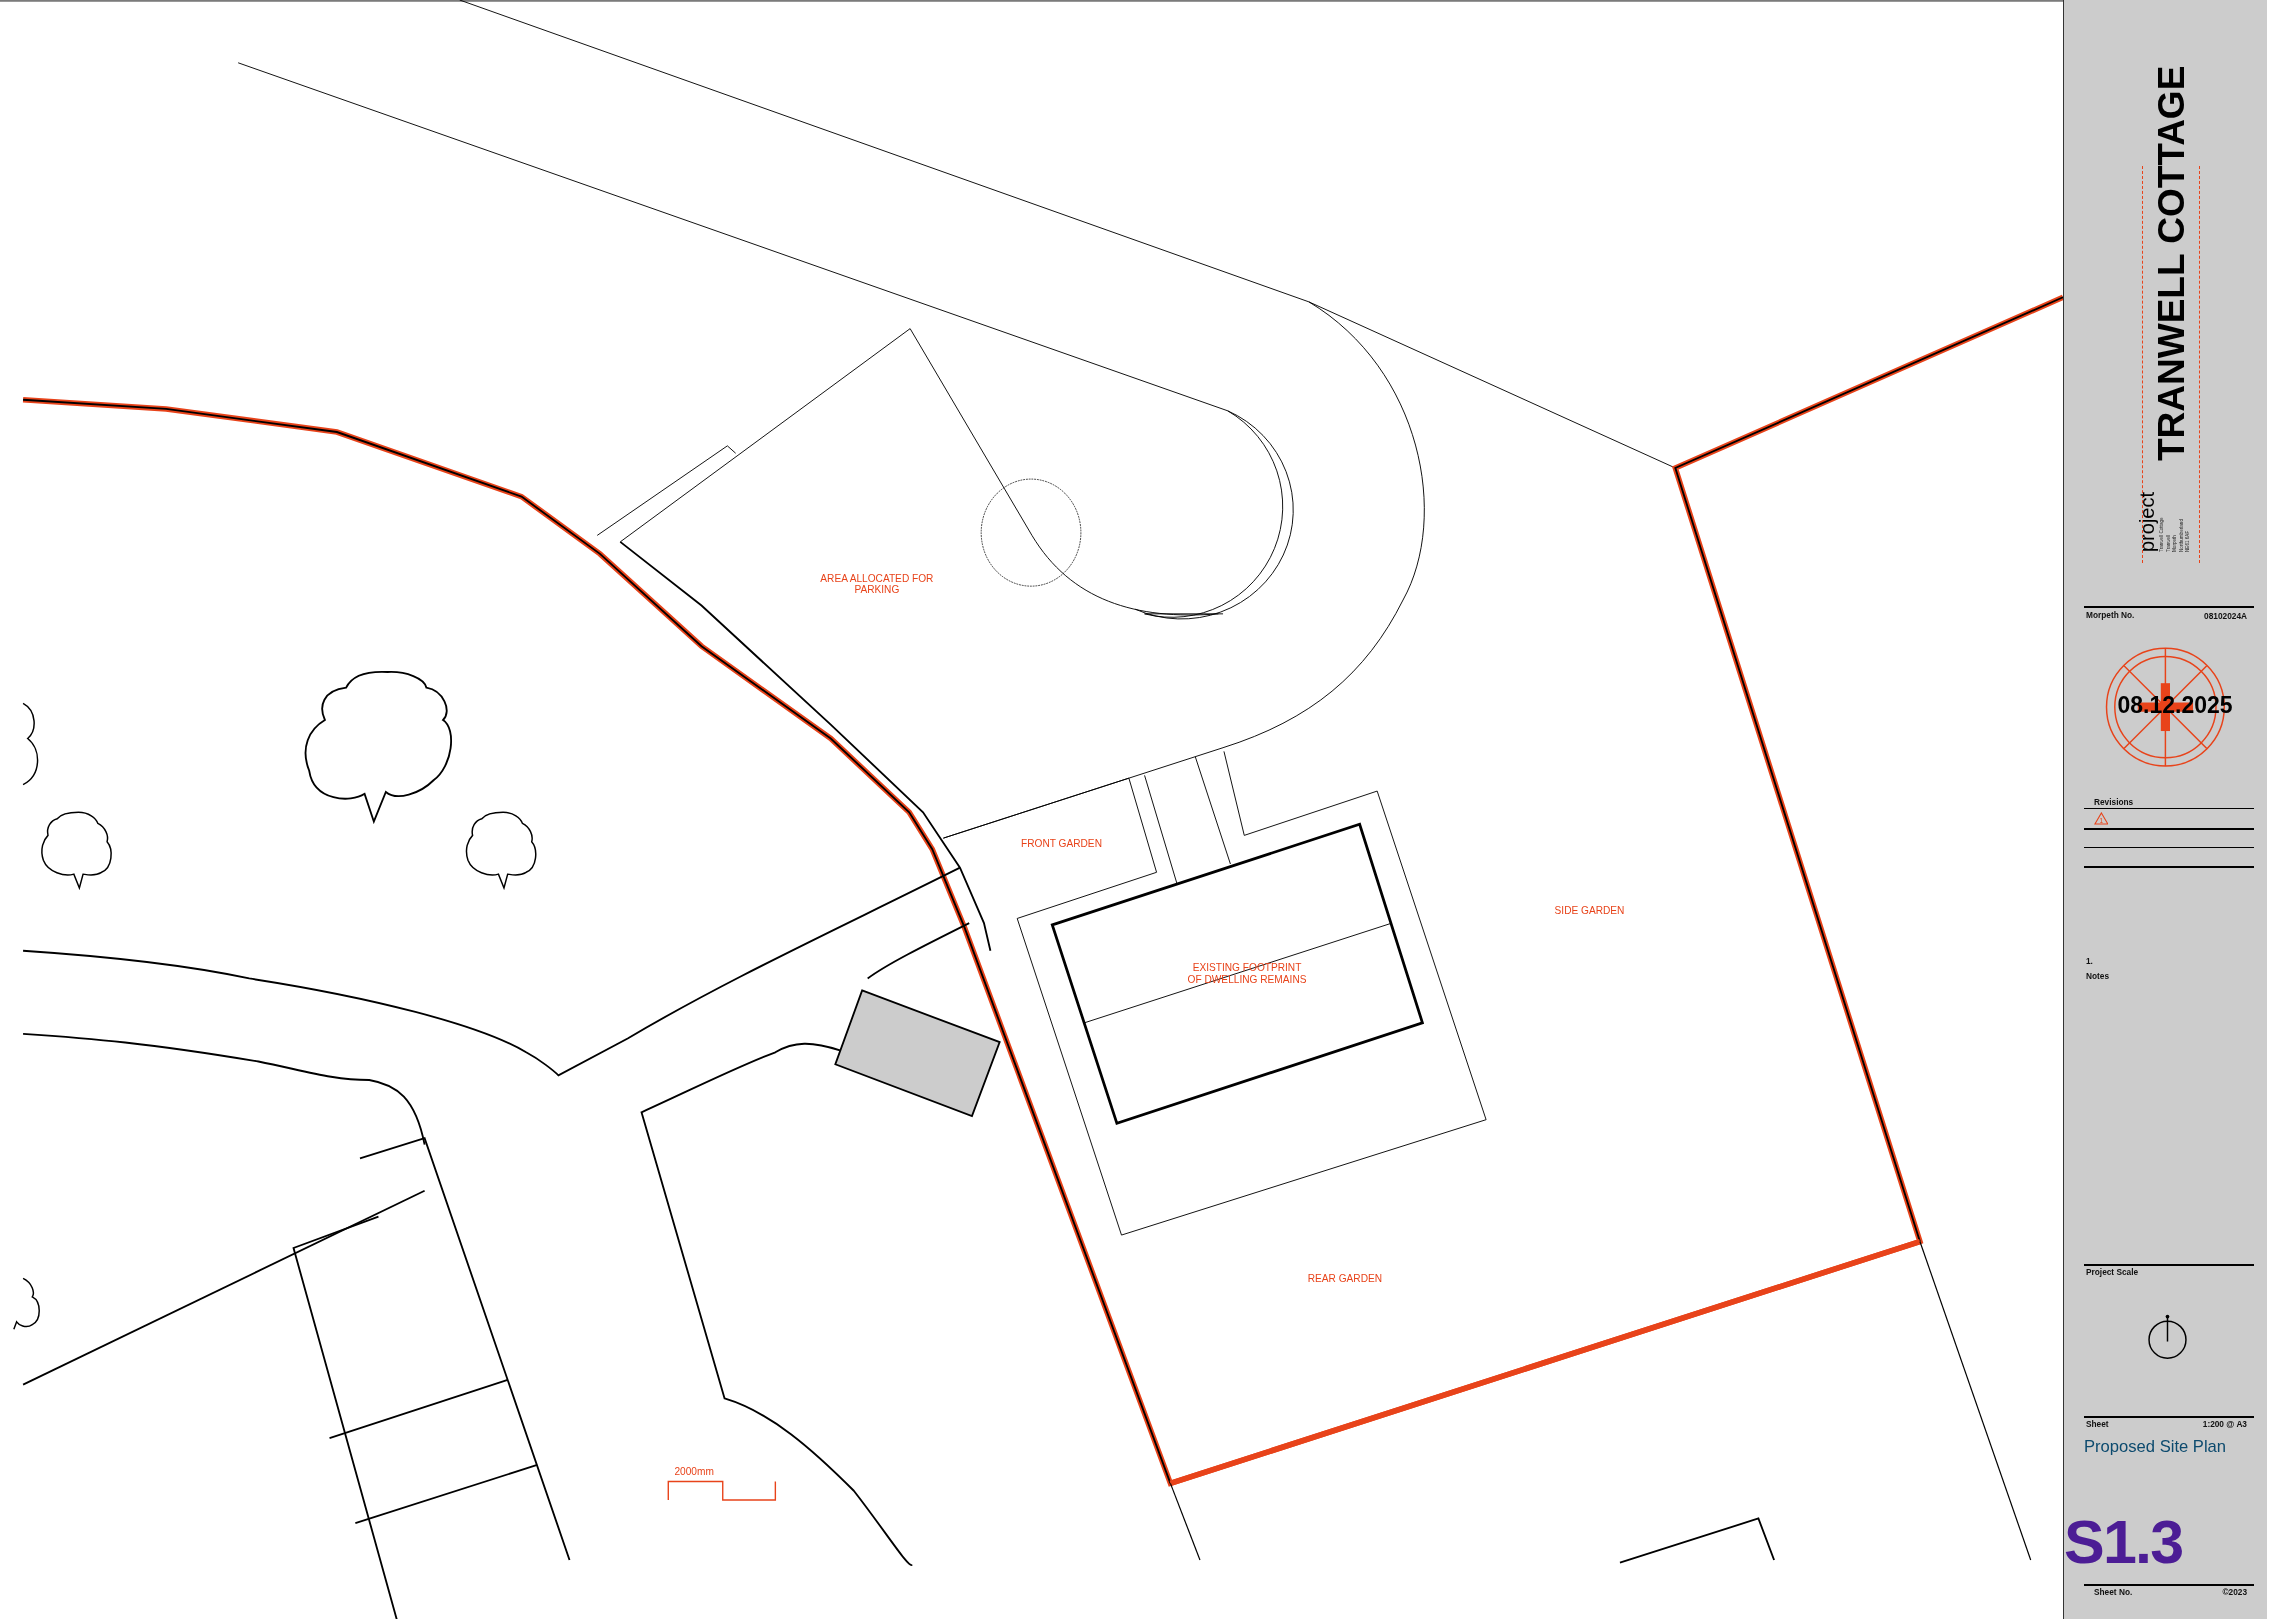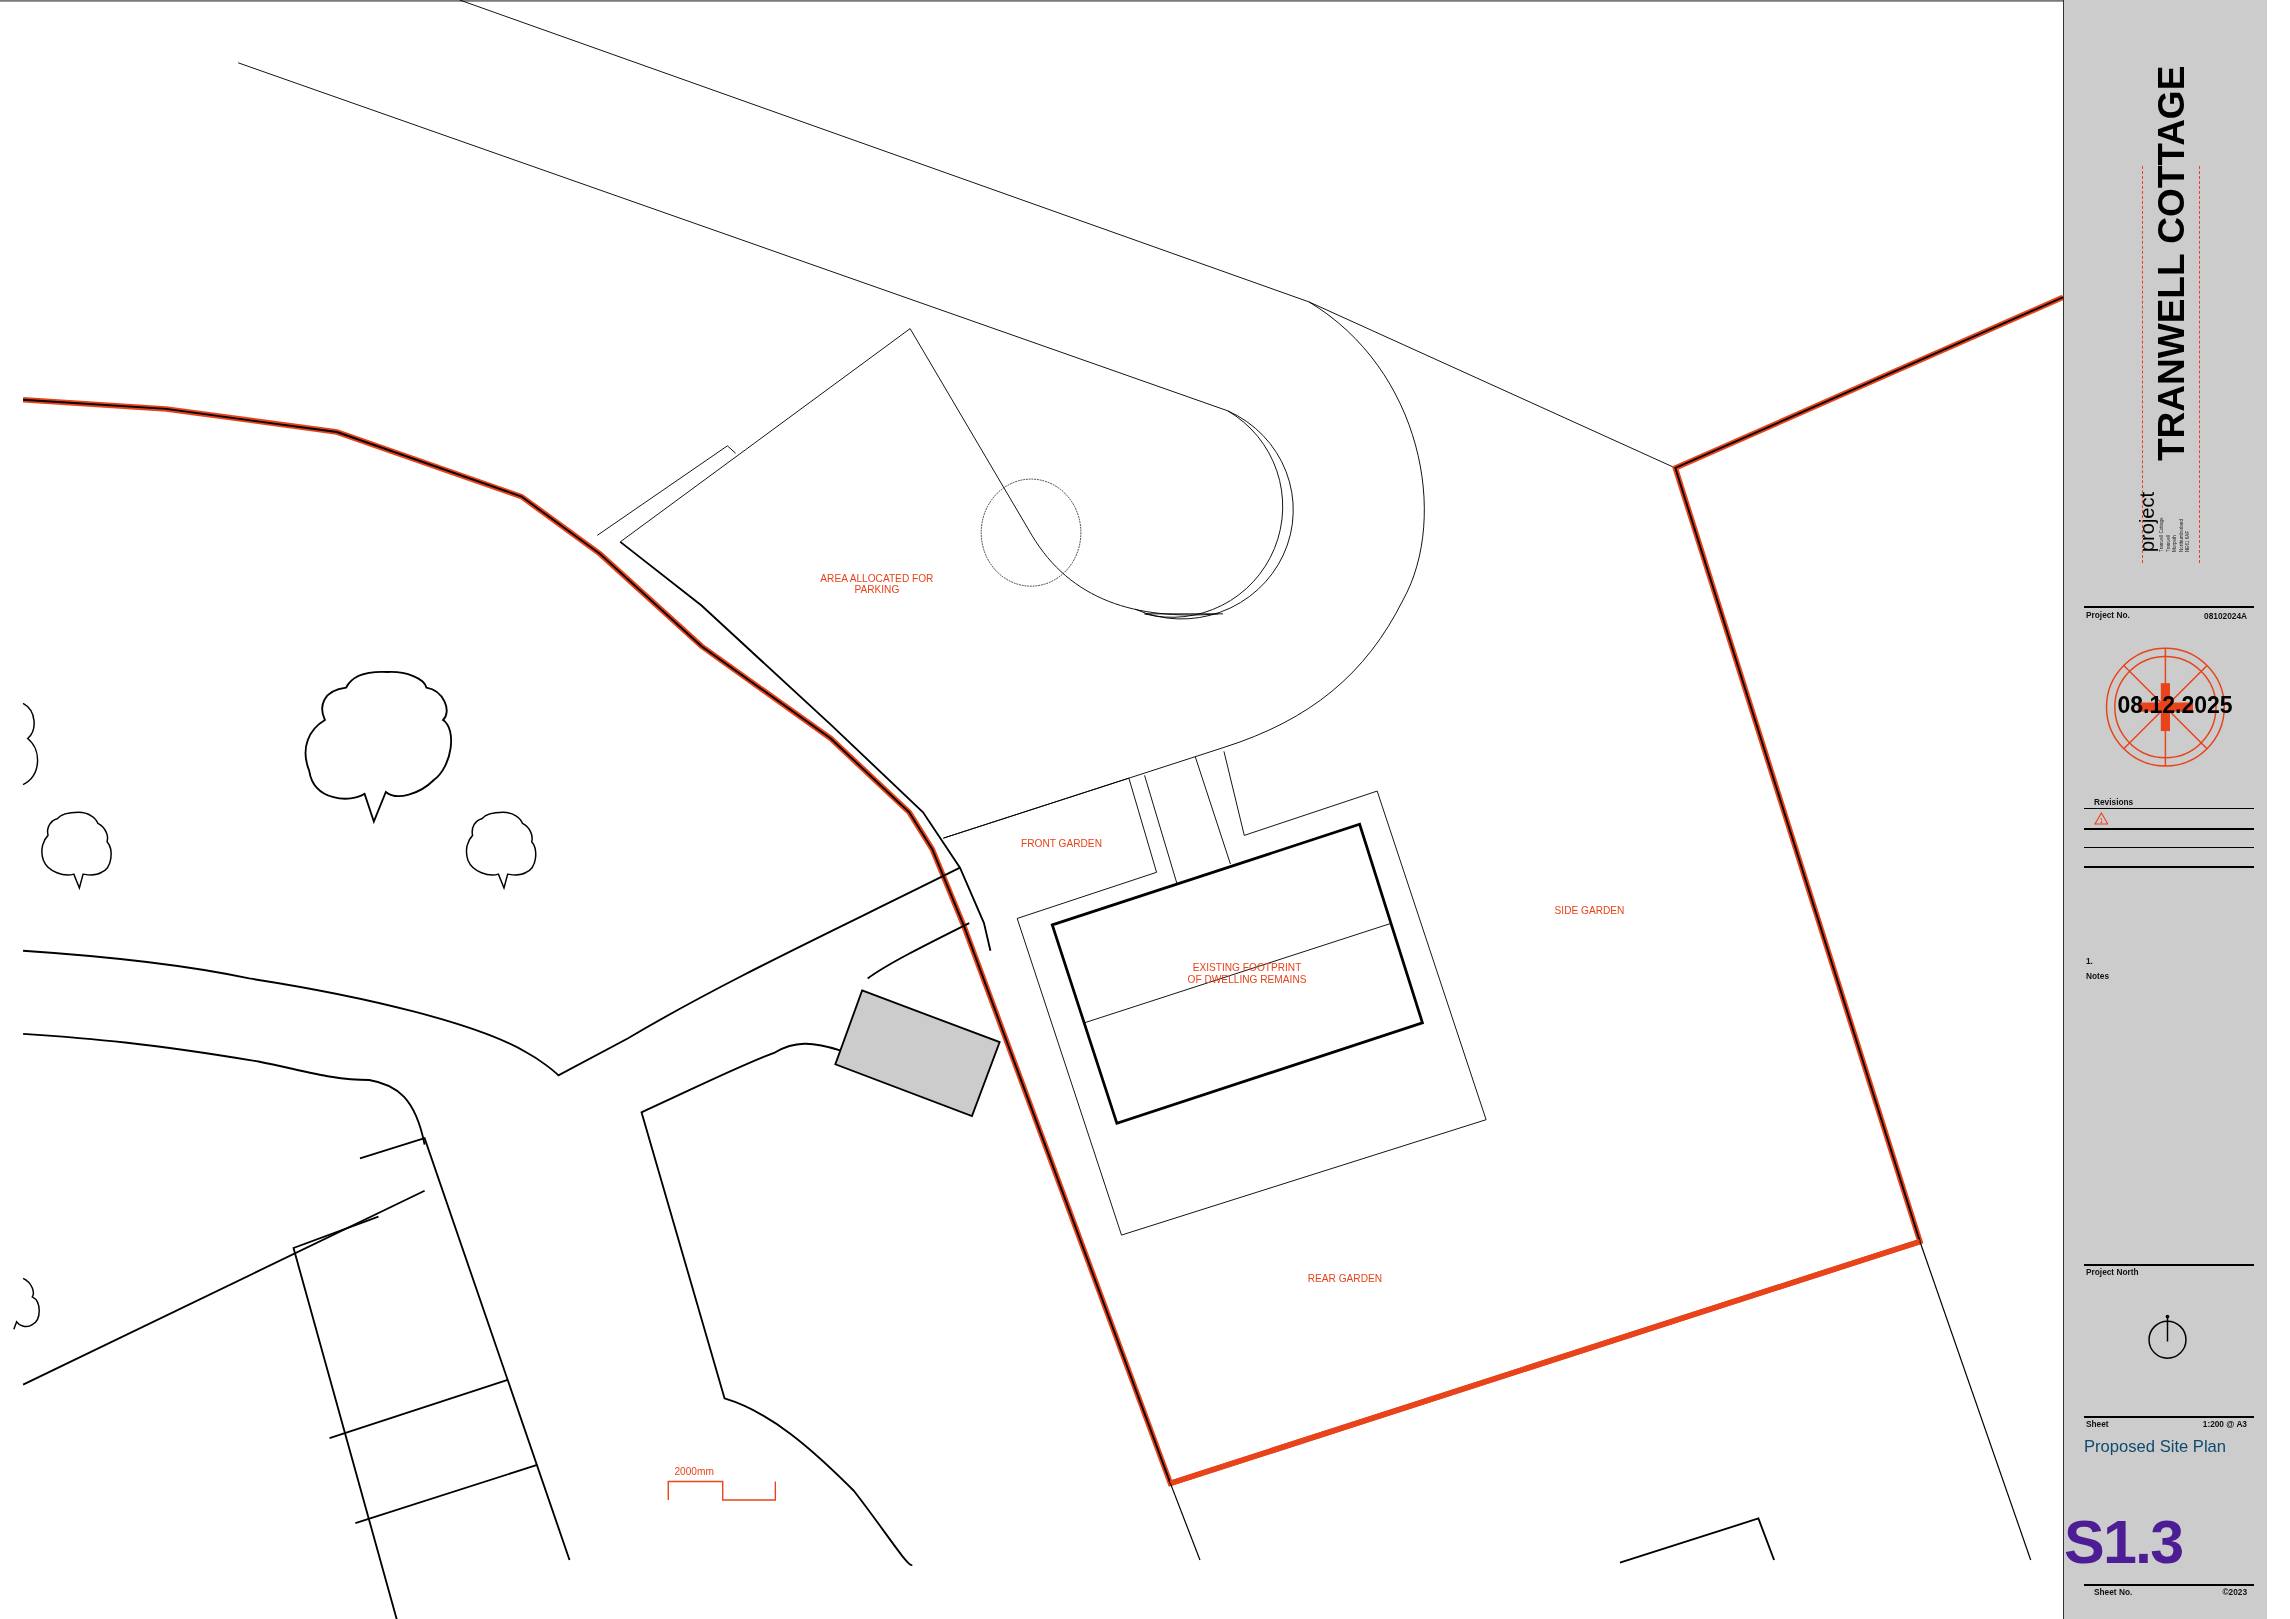--- a/index.html
+++ b/index.html
@@ -128,7 +128,7 @@
   </div>
 
   <div class="rule" style="top:606px; height:1.8px;"></div>
-  <div class="tb-abs small" style="left:22px; top:610px;">Project No.</div>
+  <div class="tb-abs small" style="left:22px; top:610px;">Morpeth No.</div>
   <div class="tb-abs small" style="right:20px; top:611px;">08102024A</div>
 
   <svg class="tb-abs" style="left:37px; top:646px;" width="138" height="125" viewBox="0 0 150 135">

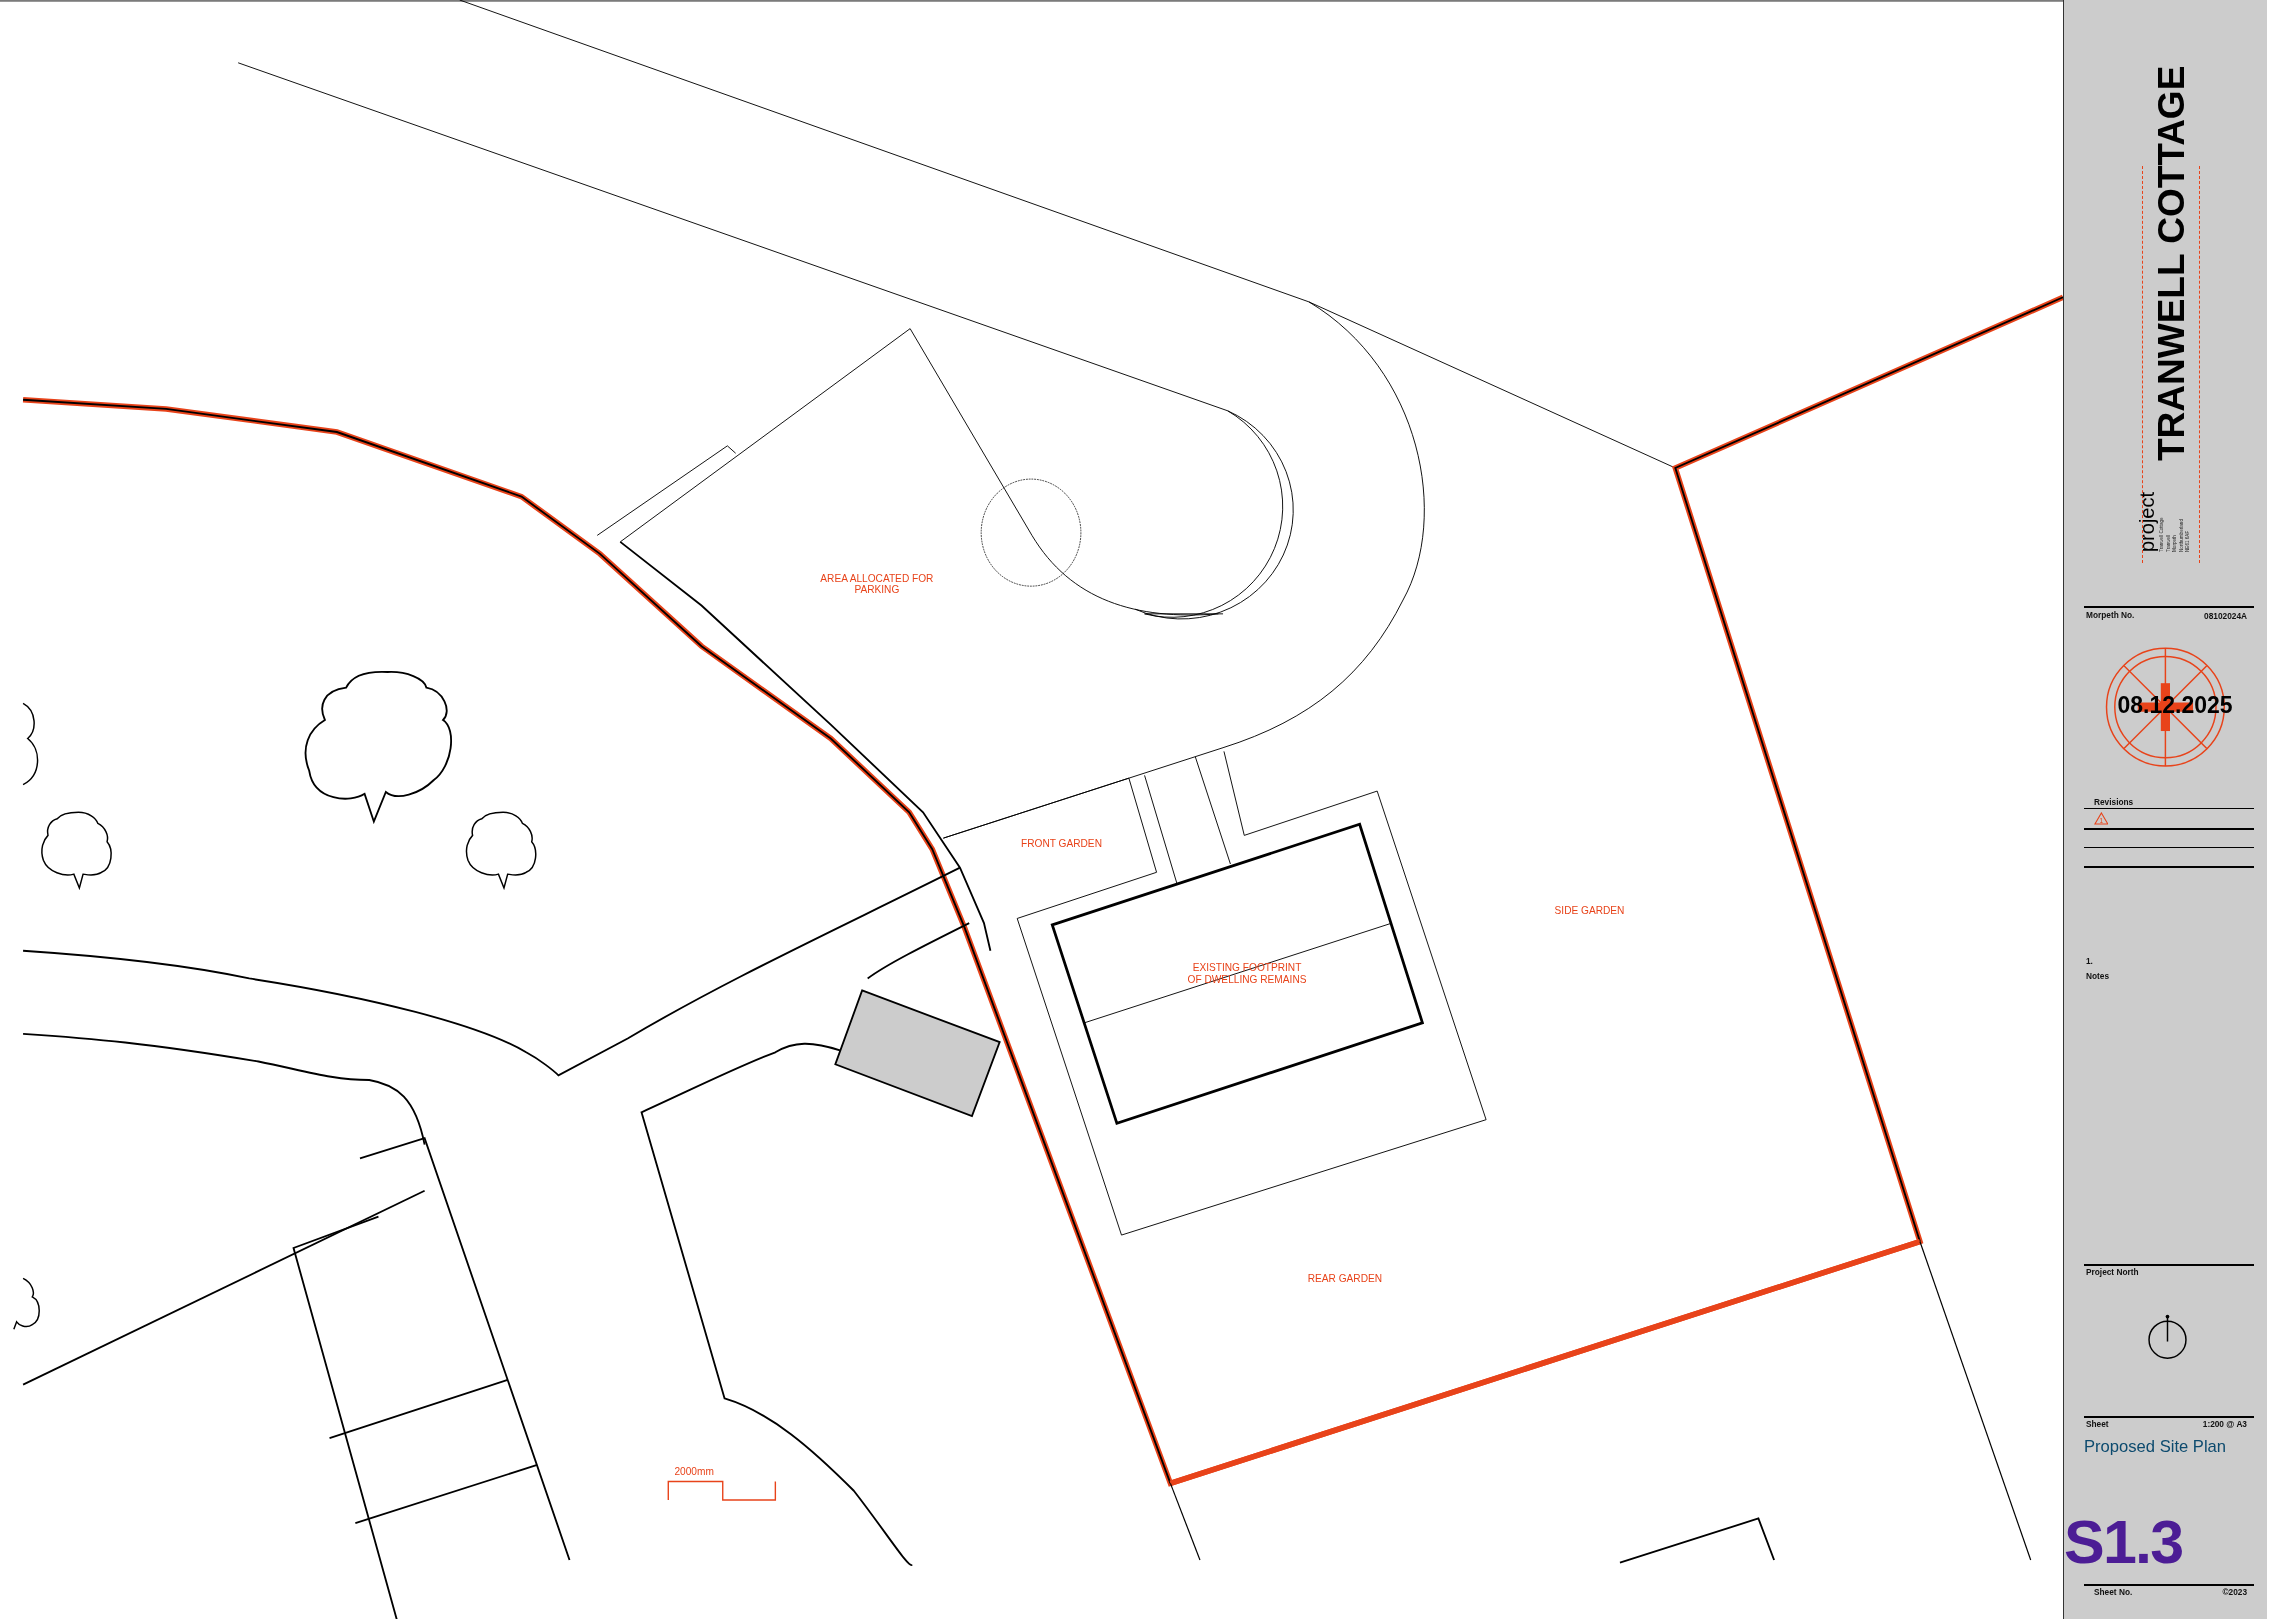--- a/index.html
+++ b/index.html
@@ -158,7 +158,7 @@
   <div class="tb-abs small" style="left:22px; top:956px;">1.</div>
 
   <div class="rule" style="top:1264px; height:1.8px;"></div>
-  <div class="tb-abs small" style="left:22px; top:1267px;">Project North</div>
+  <div class="tb-abs small" style="left:22px; top:1267px;">Project Scale</div>
   <svg class="tb-abs" style="left:83px; top:1312px;" width="41" height="48" viewBox="0 0 44 52">
     <circle cx="22" cy="30" r="20" fill="none" stroke="#000" stroke-width="1.6"></circle>
     <line x1="22" y1="6" x2="22" y2="32" stroke="#000" stroke-width="1.6"></line>

